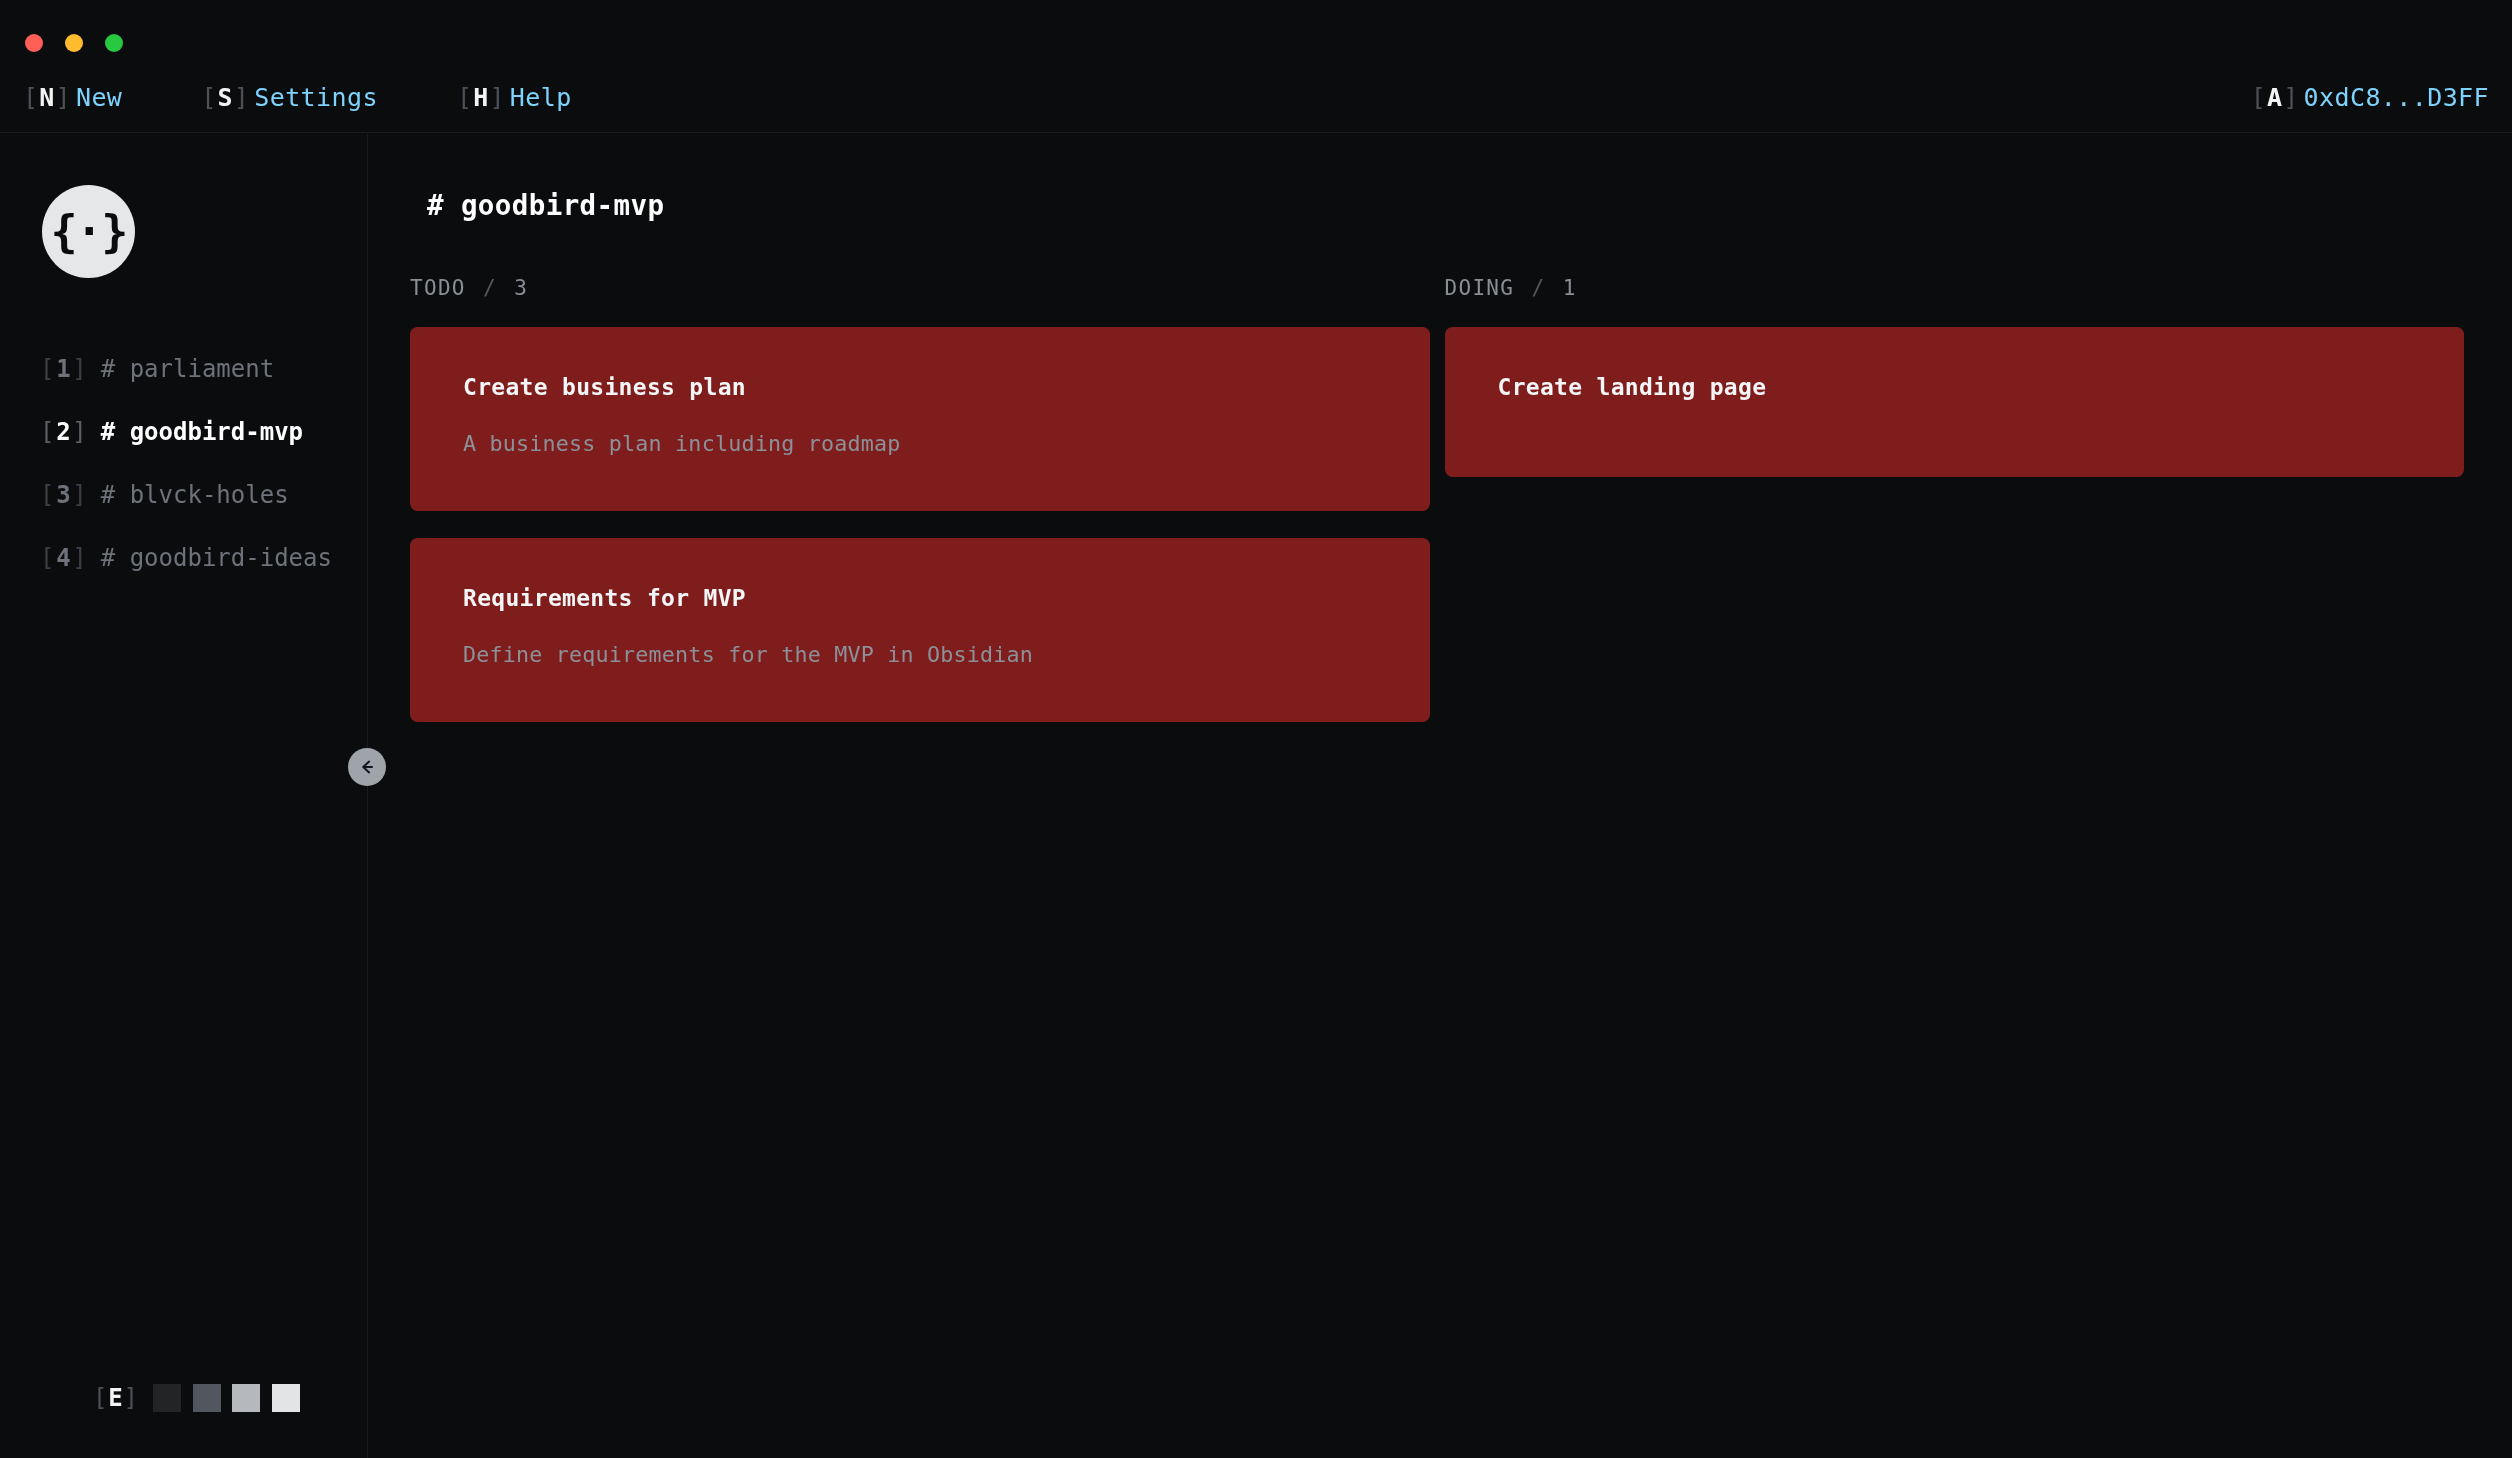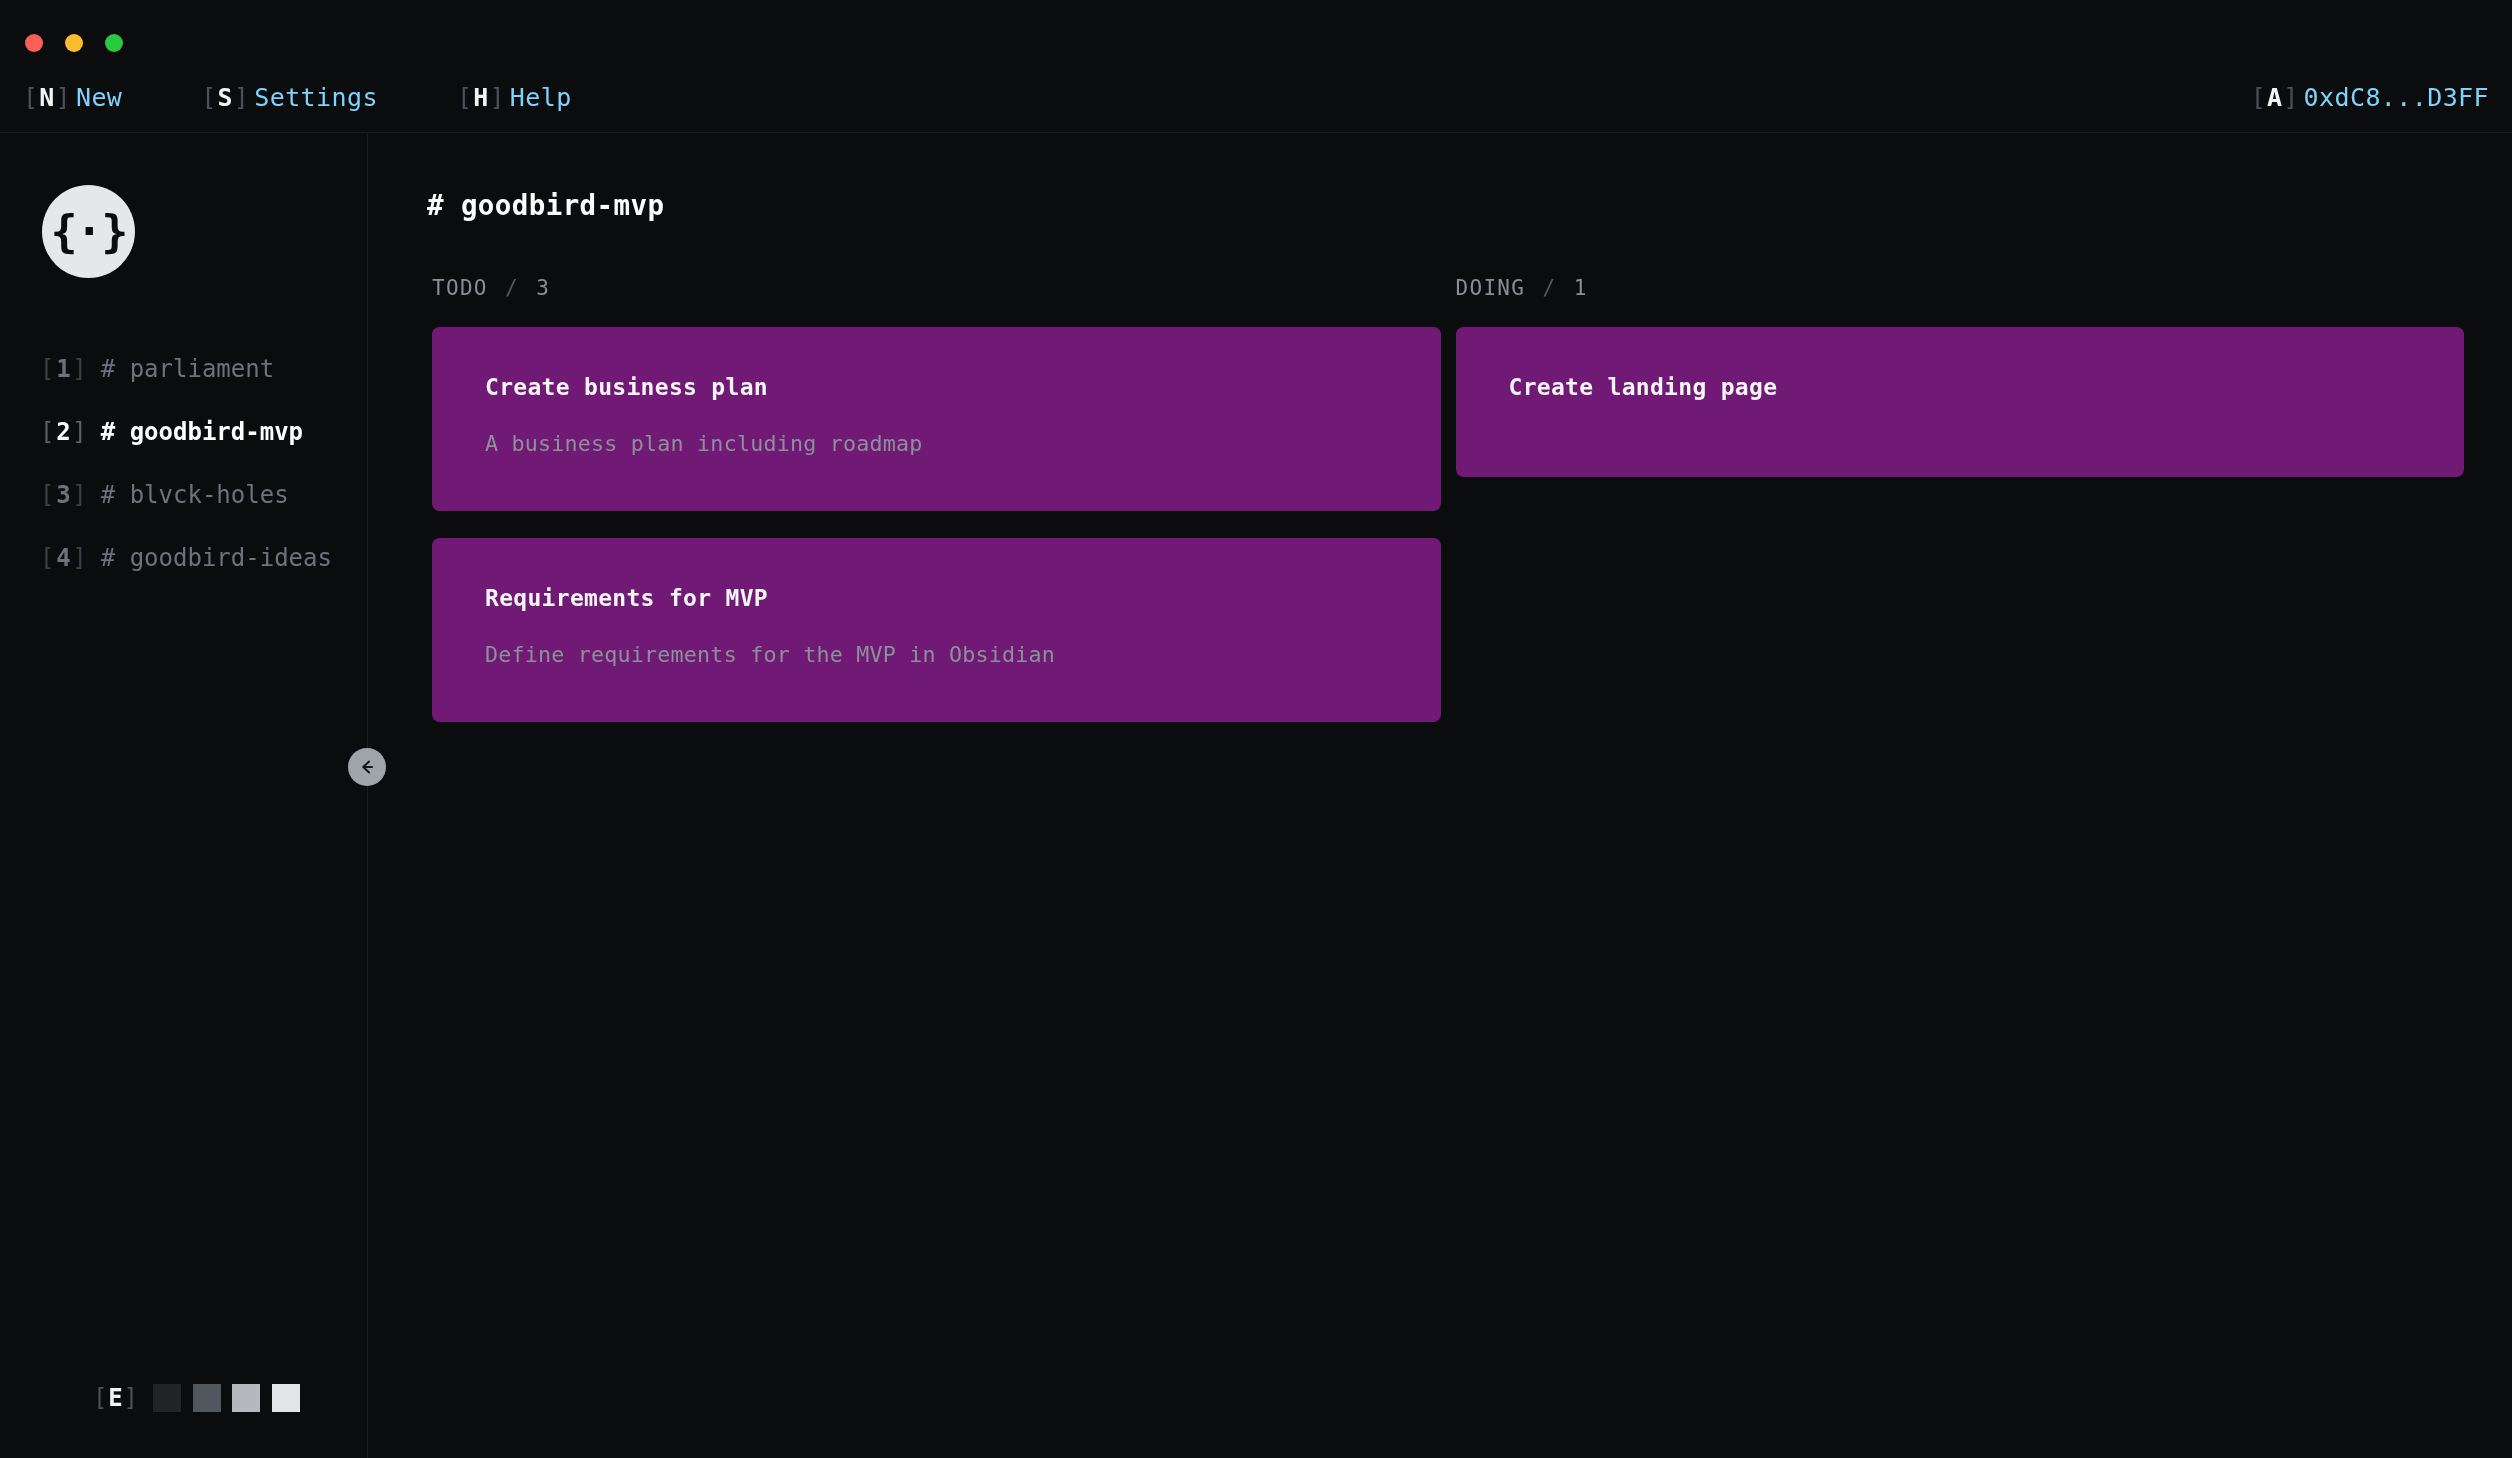--- a/index.html
+++ b/index.html
@@ -71,7 +71,7 @@
   .main { position:absolute; left:369px; top:134px; width:2143px; height:1324px; padding:0 48px; }
   .board-title { position:absolute; left:58px; top:55px; font-size:27.5px; font-weight:bold; color:#ffffff; letter-spacing:0.4px; }
 
-  .columns { position:absolute; left:63px; top:142px; right:48px; display:flex; gap:15px; }
+  .columns { position:absolute; left:41px; top:142px; right:48px; display:flex; gap:15px; }
   .column { flex:1 1 0; min-width:0; }
   .col-head { font-size:21px; color:#8a8e96; letter-spacing:1.3px; margin-bottom:27px; white-space:nowrap; }
   .col-head .slash { color:#55585f; margin:0 3.3px; }

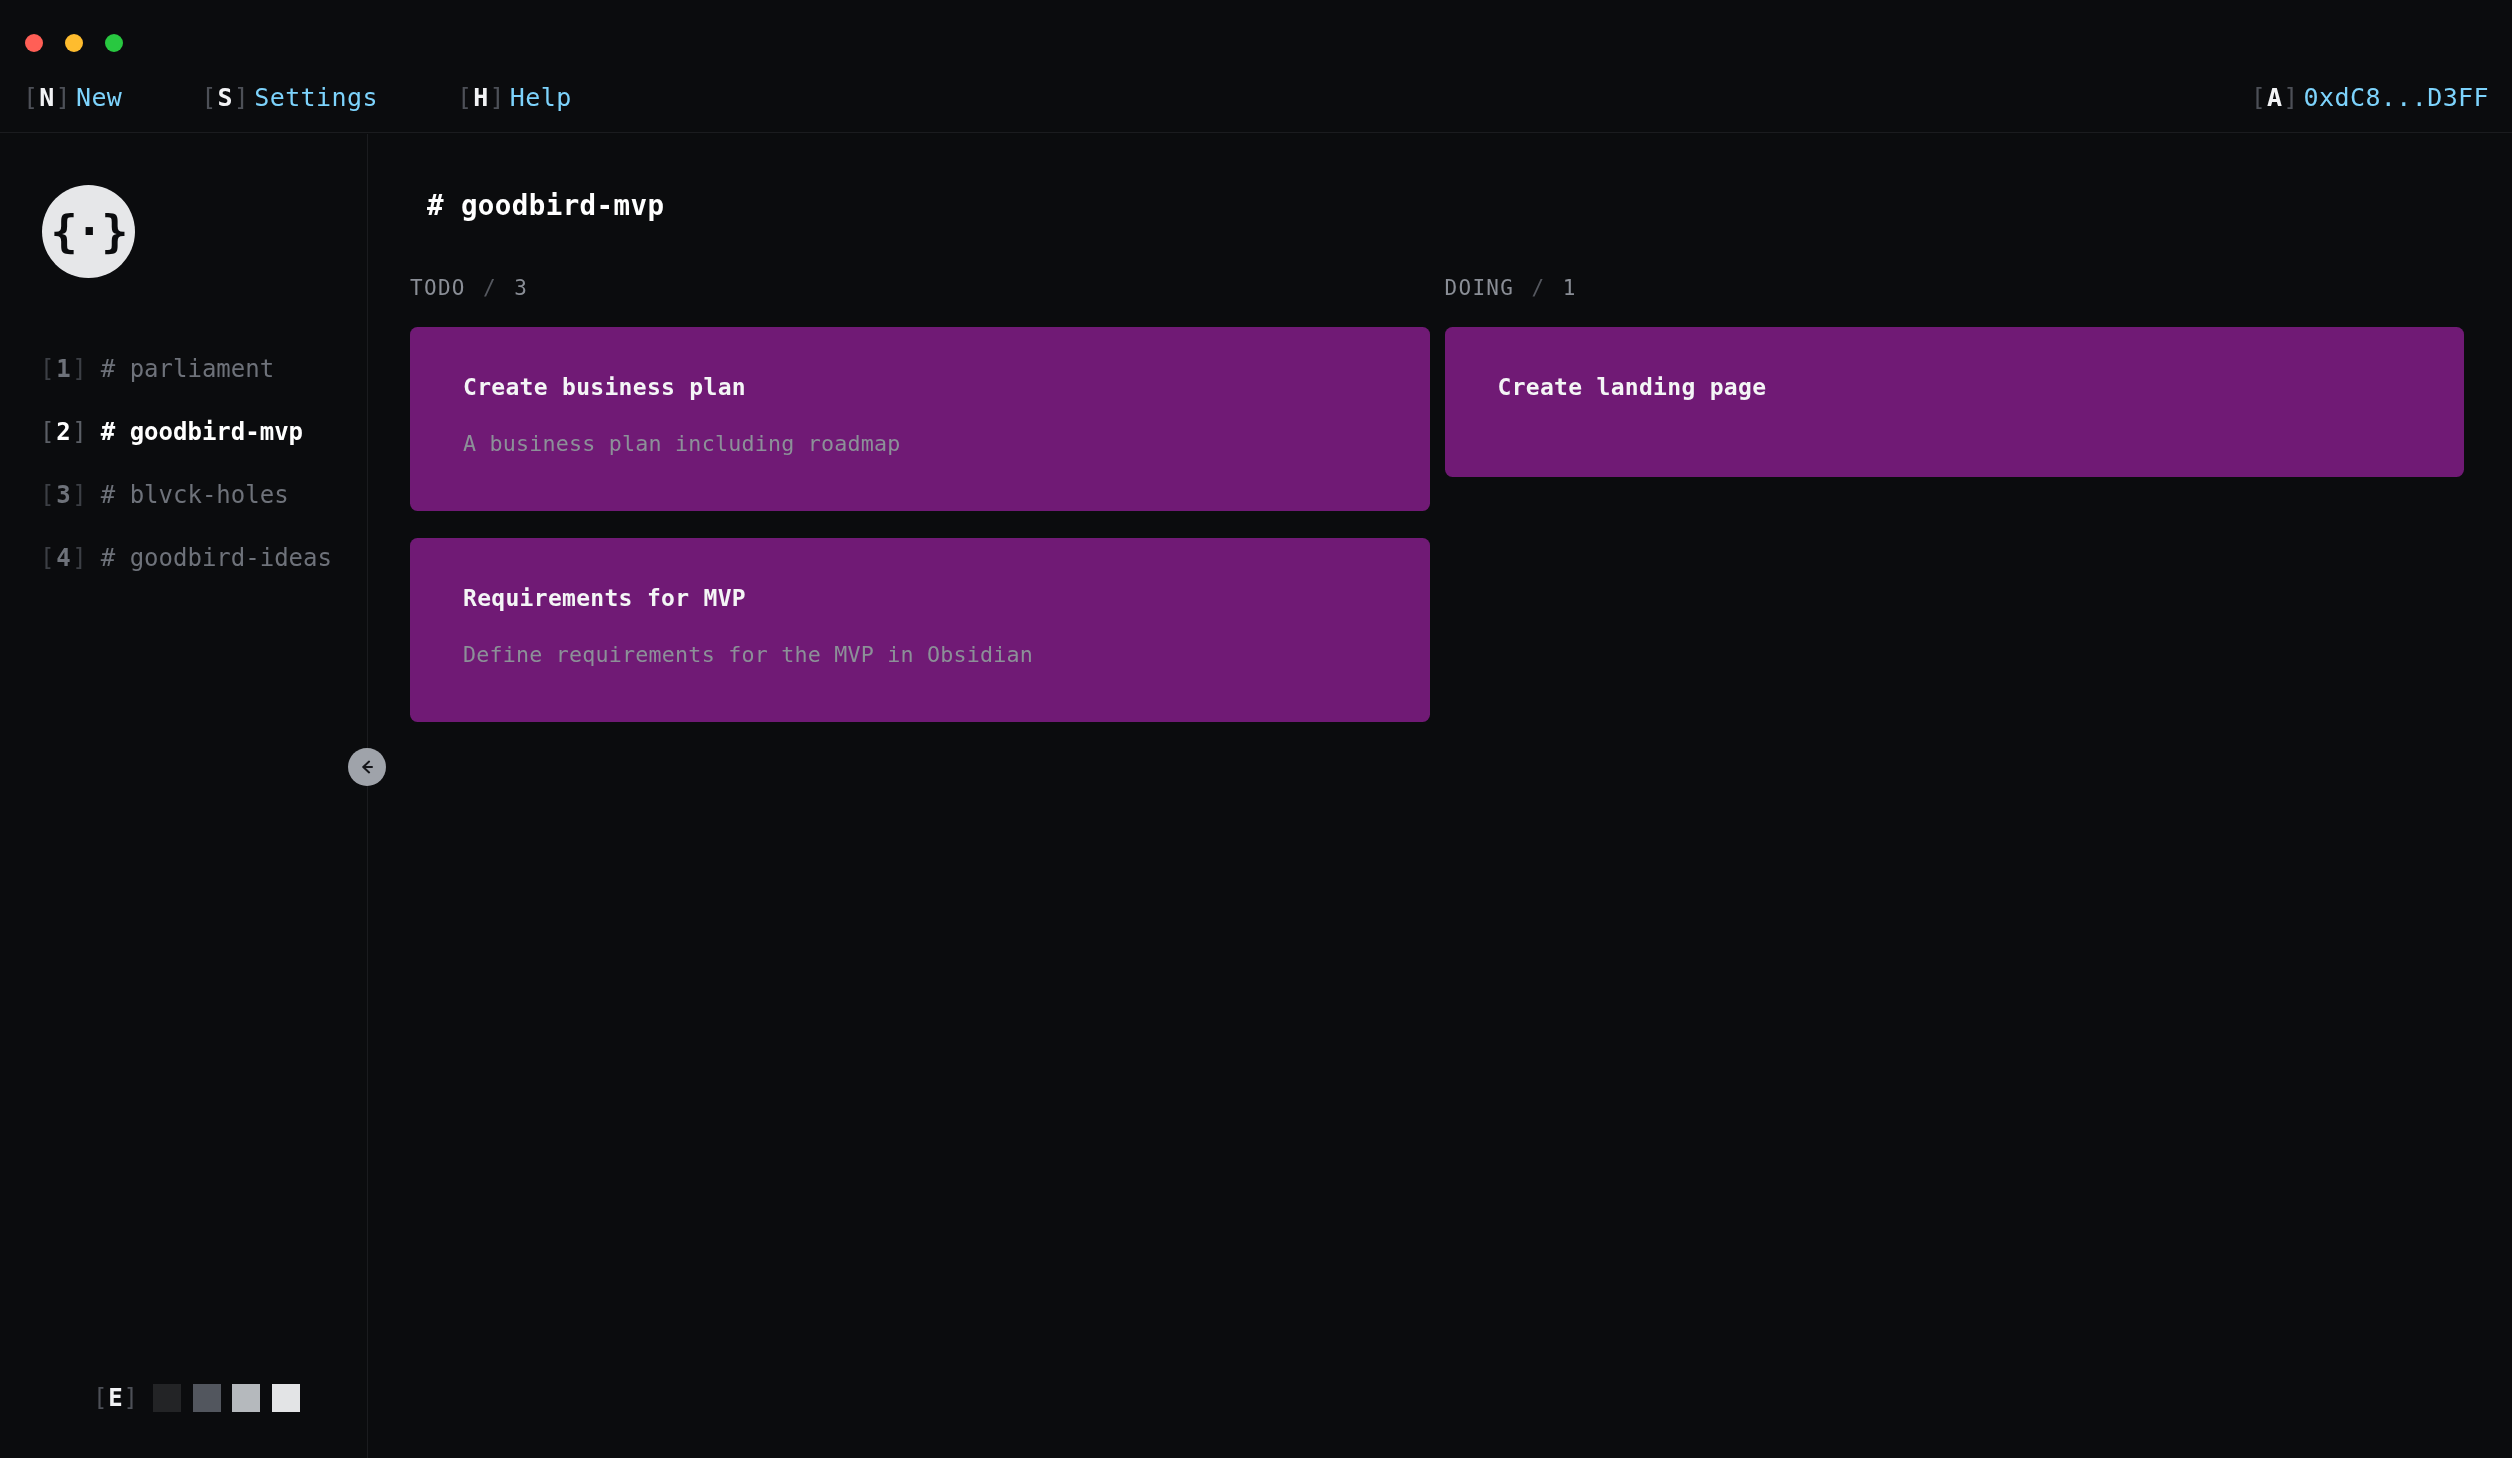--- a/index.html
+++ b/index.html
@@ -78,7 +78,7 @@
 
   .cards { display:flex; flex-direction:column; gap:27.5px; }
   .card {
-    background:#701a75; border-radius:7.5px;
+    background:#7f1d1d; border-radius:7.5px;
     padding:47px 53px 50px 53px;
     cursor:pointer;
   }

